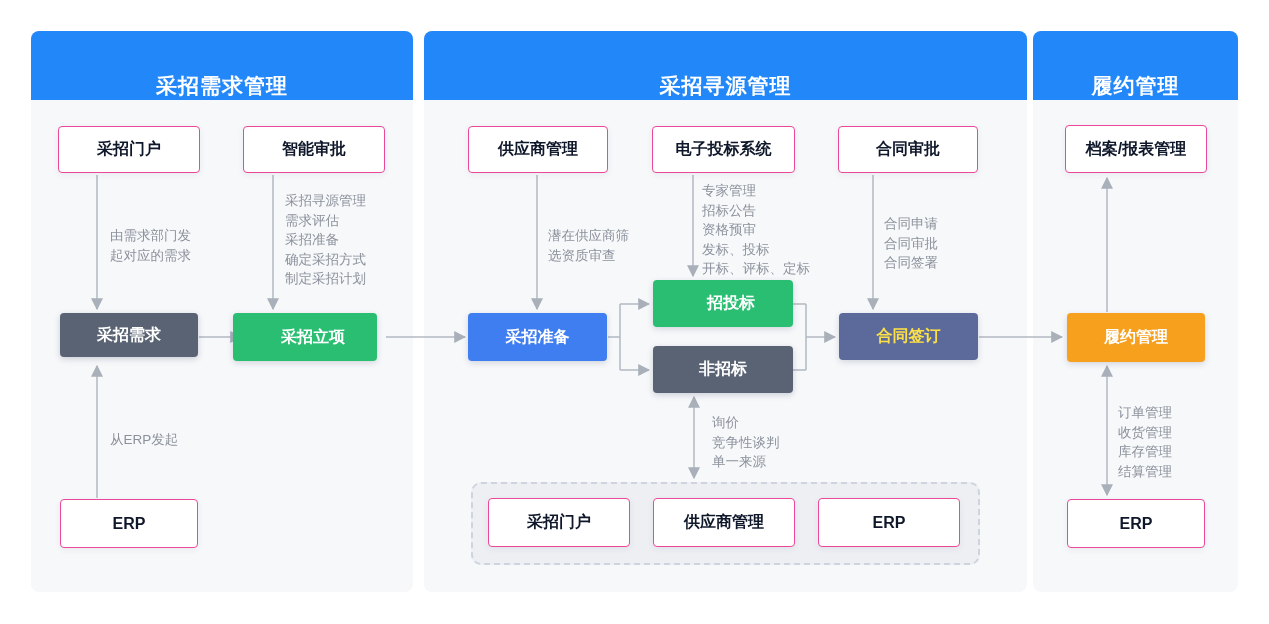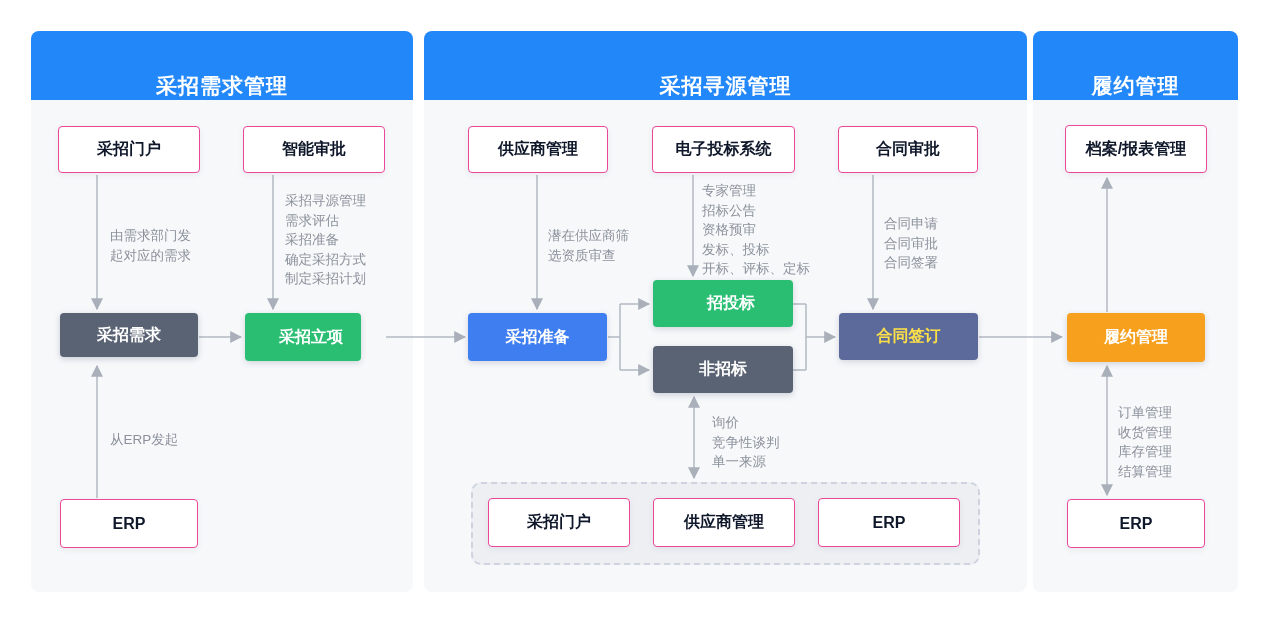--- a/index.html
+++ b/index.html
@@ -74,7 +74,7 @@
   <div class="node white" style="left:58px;top:126px;width:142px;height:47px">采招门户</div>
   <div class="node white" style="left:243px;top:126px;width:142px;height:47px">智能审批</div>
   <div class="node dark" style="left:60px;top:313px;width:138px;height:44px">采招需求</div>
-  <div class="node green" style="left:245px;top:313px;width:116px;height:48px">采招立项</div>
+  <div class="node green" style="left:233px;top:313px;width:144px;height:48px">采招立项</div>
   <div class="node white" style="left:60px;top:499px;width:138px;height:49px">ERP</div>
 
   <div class="node white" style="left:468px;top:126px;width:140px;height:47px">供应商管理</div>

